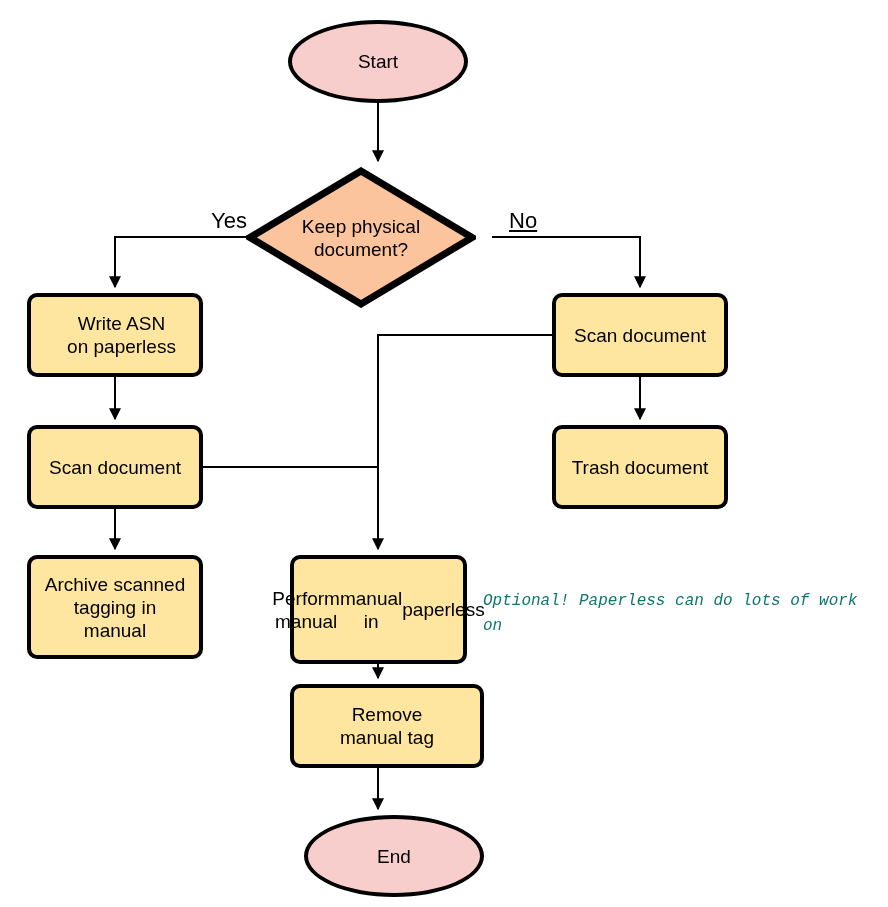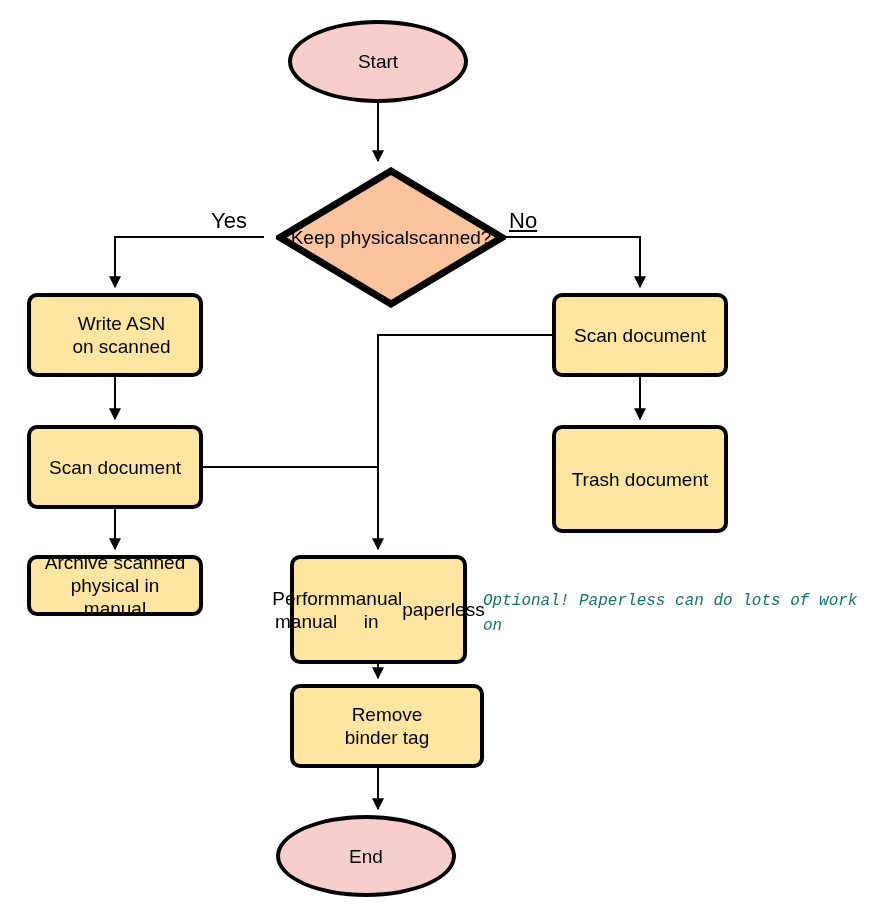--- a/index.html
+++ b/index.html
@@ -122,7 +122,7 @@
     <span>Start</span>
   </div>
 
-  <div class="node node-decision" style="left:276px; top:167px; width:230px; height:141px; flex-direction:row;">
+  <div class="node node-decision" style="left:246px; top:167px; width:230px; height:141px; flex-direction:column;">
     <svg class="decision-shape" viewBox="0 0 230 141" preserveAspectRatio="none" xmlns="http://www.w3.org/2000/svg">
       <polygon points="115,4 226,70.5 115,137 4,70.5" fill="#fcc49c" stroke="#000000" stroke-width="7" stroke-linejoin="miter"></polygon>
     </svg>

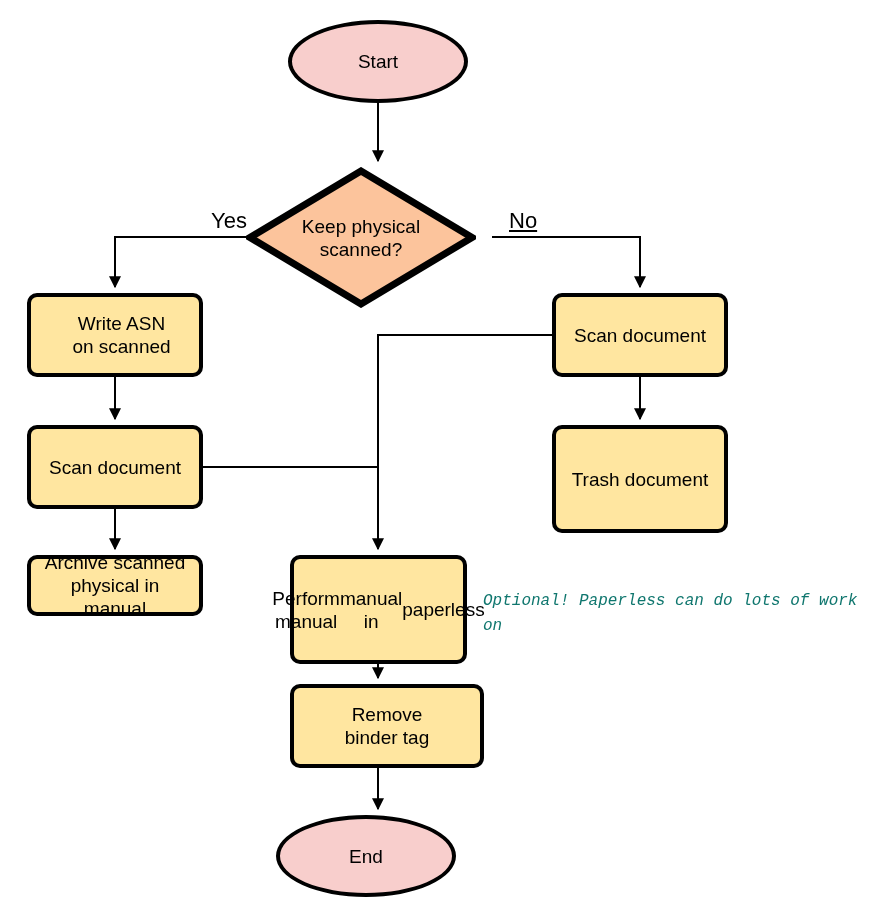--- a/index.html
+++ b/index.html
@@ -127,7 +127,7 @@
       <polygon points="115,4 226,70.5 115,137 4,70.5" fill="#fcc49c" stroke="#000000" stroke-width="7" stroke-linejoin="miter"></polygon>
     </svg>
     <span class="decision-label">Keep physical</span>
-    <span class="decision-label">scanned?</span>
+    <span class="decision-label">document?</span>
   </div>
 
   <div class="edge-label" style="left:211px; top:211px;">Yes</div>

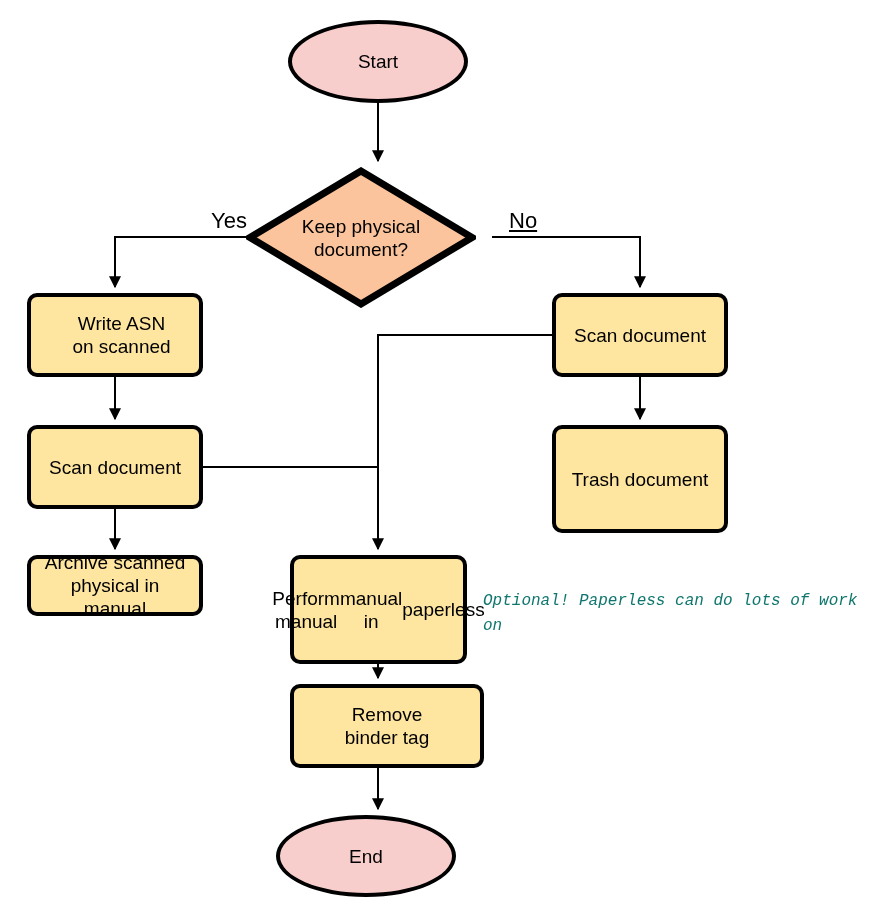--- a/index.html
+++ b/index.html
@@ -135,7 +135,7 @@
 
   <div class="node node-process" style="left:27px; top:293px; width:176px; height:84px; flex-direction:column;padding-left:13px;">
     <span>Write ASN</span>
-    <span>on scanned</span>
+    <span>on paperless</span>
   </div>
 
   <div class="node node-process" style="left:27px; top:425px; width:176px; height:84px;">

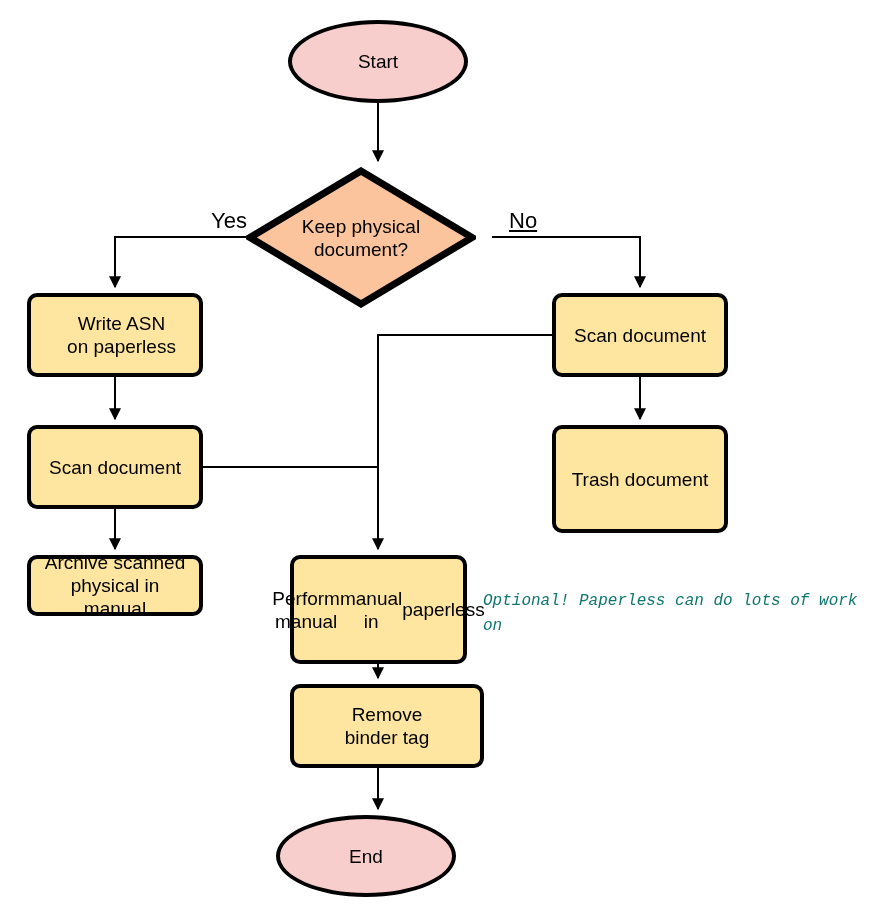--- a/index.html
+++ b/index.html
@@ -152,7 +152,7 @@
     <span>Scan document</span>
   </div>
 
-  <div class="node node-process" style="left:552px; top:425px; width:176px; height:108px;">
+  <div class="node node-process" style="left:552px; top:425px; width:176px; height:84px;">
     <span>Trash document</span>
   </div>
 

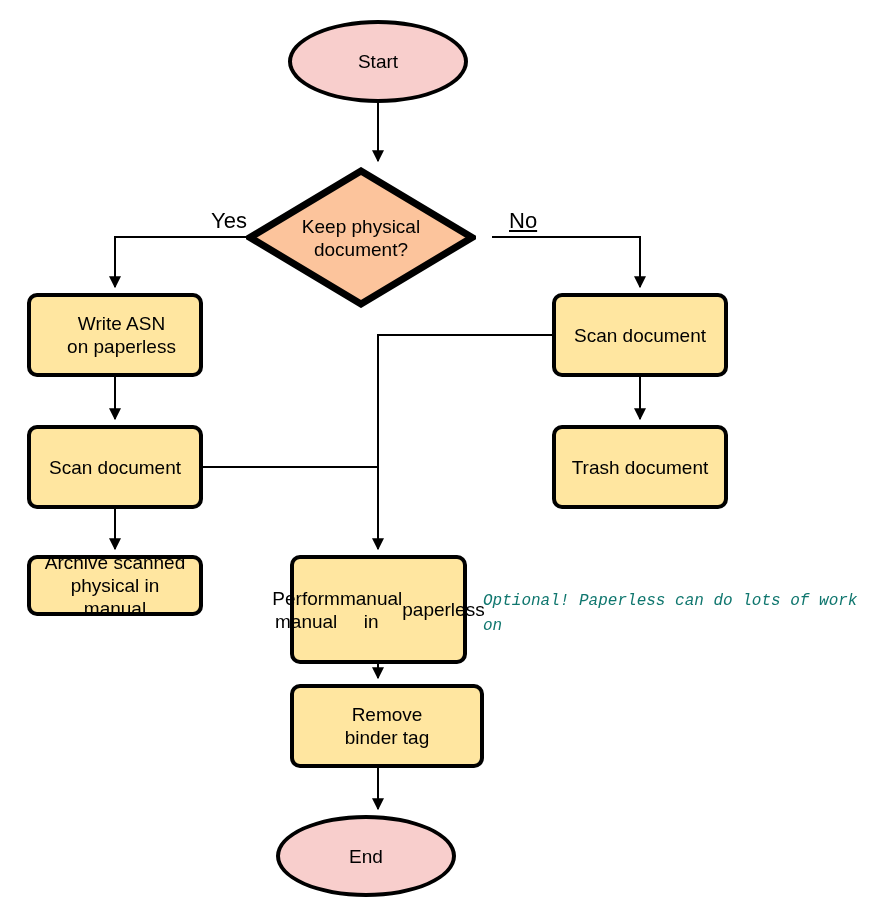--- a/index.html
+++ b/index.html
@@ -142,7 +142,7 @@
     <span>Scan document</span>
   </div>
 
-  <div class="node node-process" style="left:27px; top:555px; width:176px; height:61px; flex-direction:column;">
+  <div class="node node-process" style="left:27px; top:555px; width:176px; height:104px; flex-direction:column;">
     <span>Archive scanned</span>
     <span>physical in</span>
     <span>manual</span>

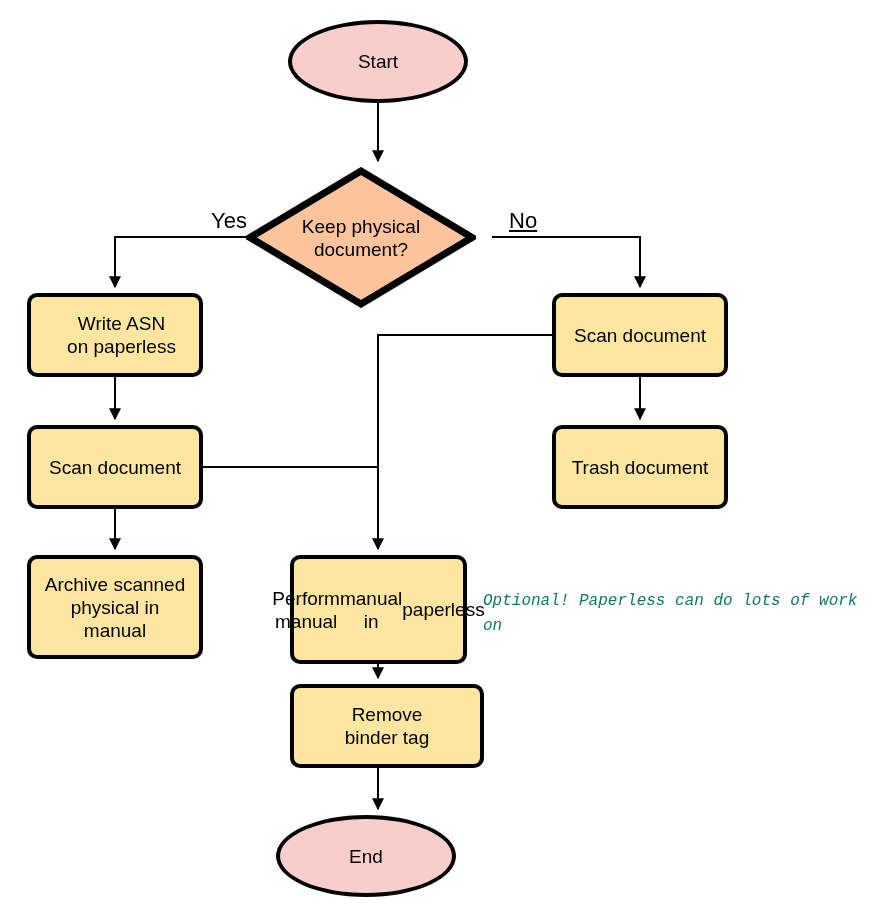--- a/index.html
+++ b/index.html
@@ -144,7 +144,7 @@
 
   <div class="node node-process" style="left:27px; top:555px; width:176px; height:104px; flex-direction:column;">
     <span>Archive scanned</span>
-    <span>physical in</span>
+    <span>tagging in</span>
     <span>manual</span>
   </div>
 

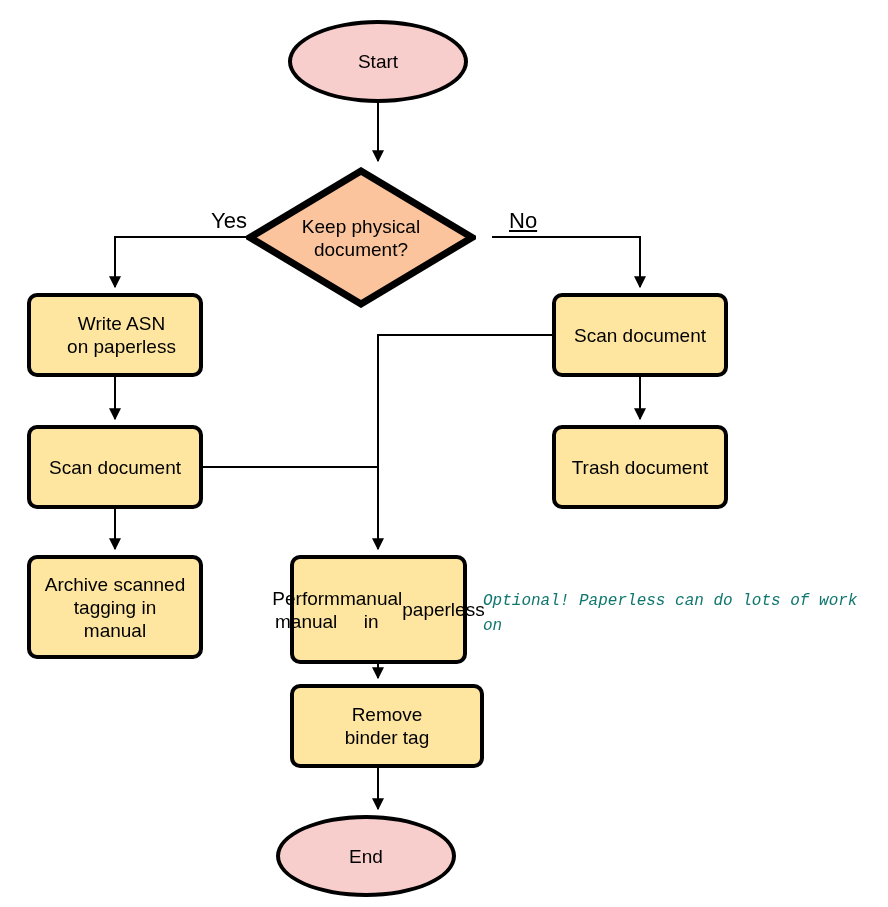--- a/index.html
+++ b/index.html
@@ -164,7 +164,7 @@
 
   <div class="node node-process" style="left:290px; top:684px; width:194px; height:84px; flex-direction:column;">
     <span>Remove</span>
-    <span>binder tag</span>
+    <span>manual tag</span>
   </div>
 
   <div class="node node-terminal" style="left:276px; top:815px; width:180px; height:82px;">

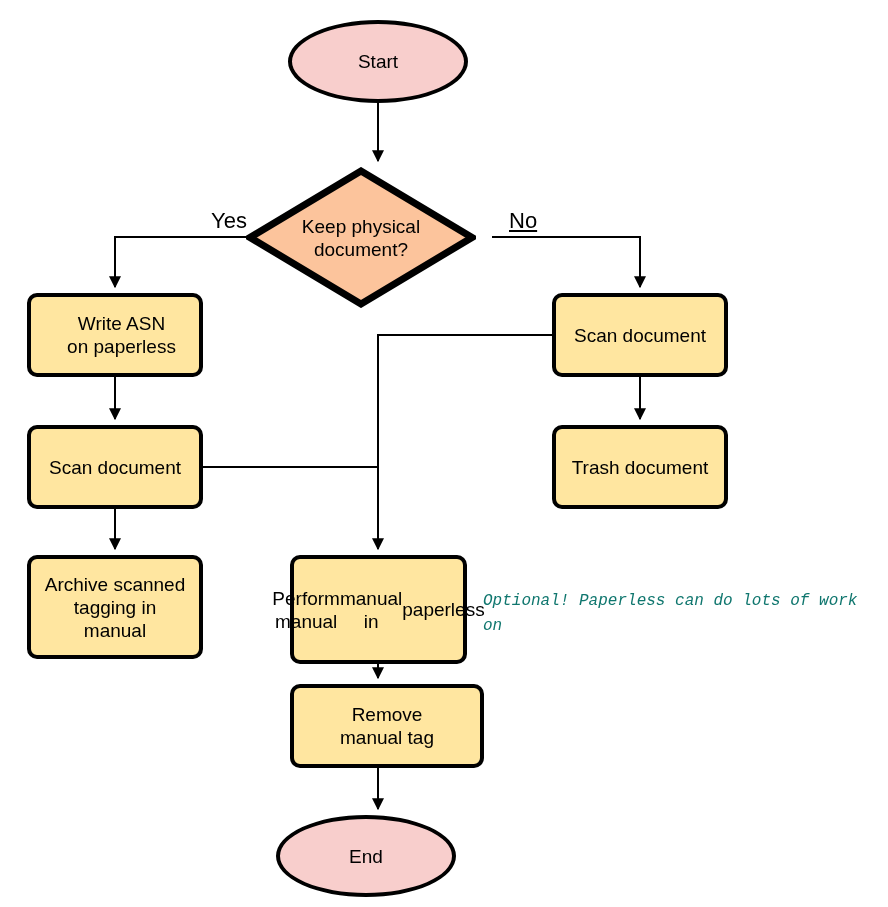--- a/index.html
+++ b/index.html
@@ -167,7 +167,7 @@
     <span>manual tag</span>
   </div>
 
-  <div class="node node-terminal" style="left:276px; top:815px; width:180px; height:82px;">
+  <div class="node node-terminal" style="left:304px; top:815px; width:180px; height:82px;">
     <span>End</span>
   </div>
 

